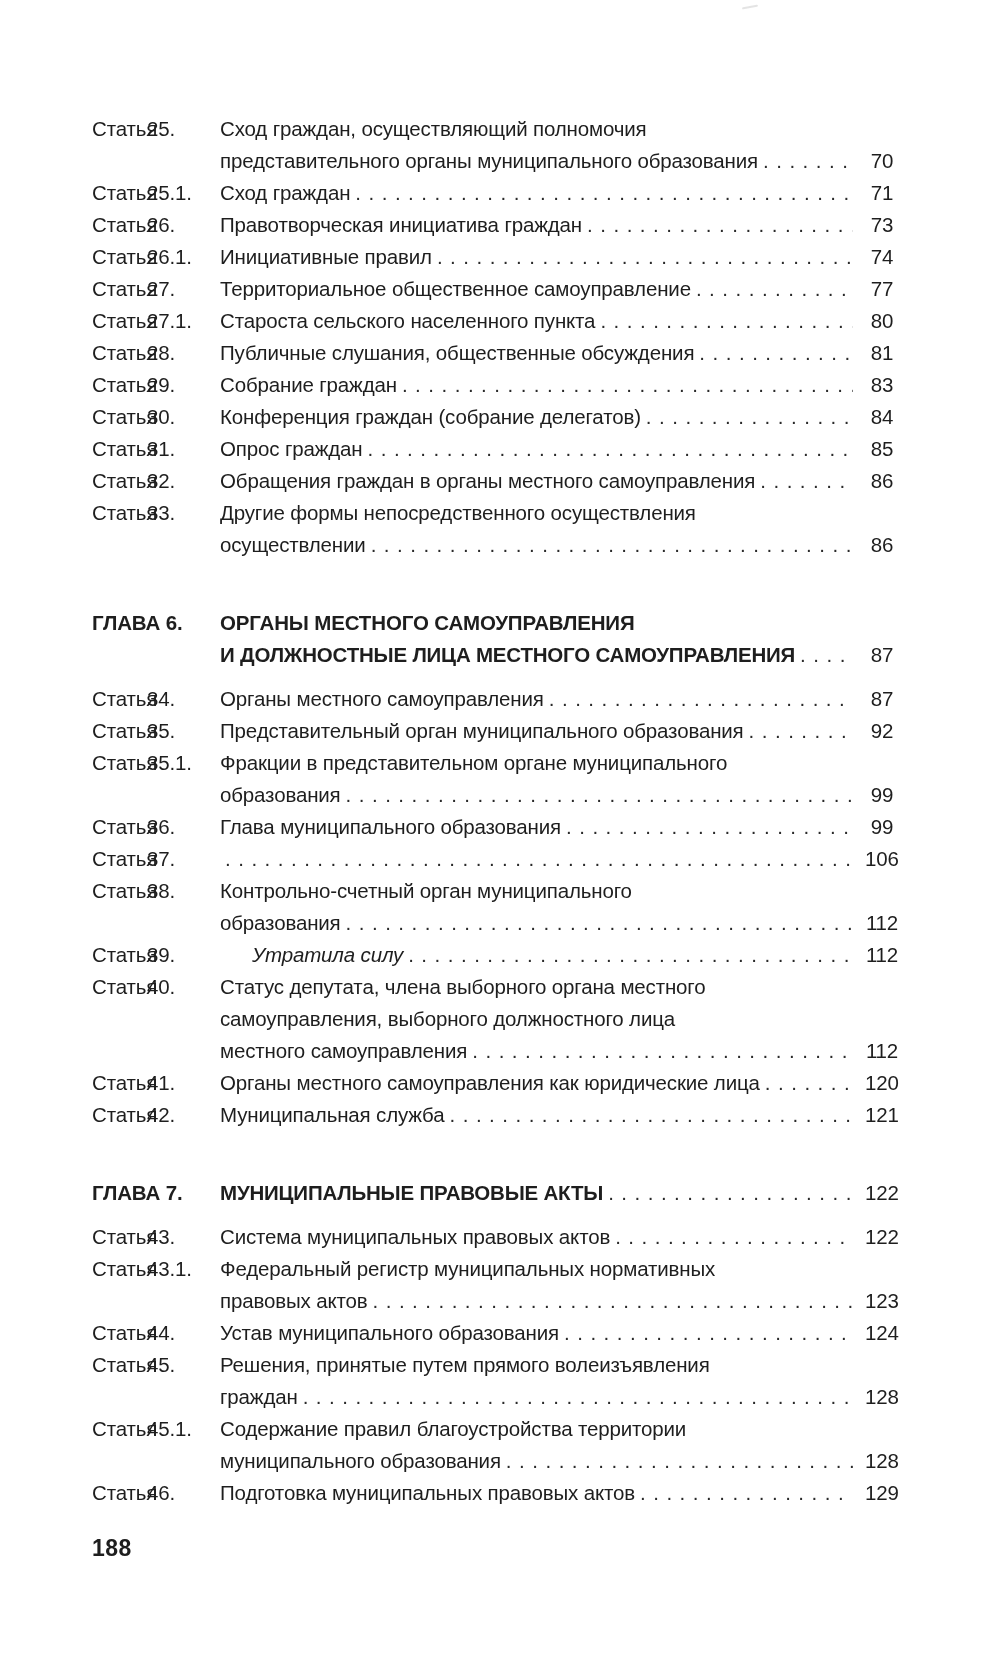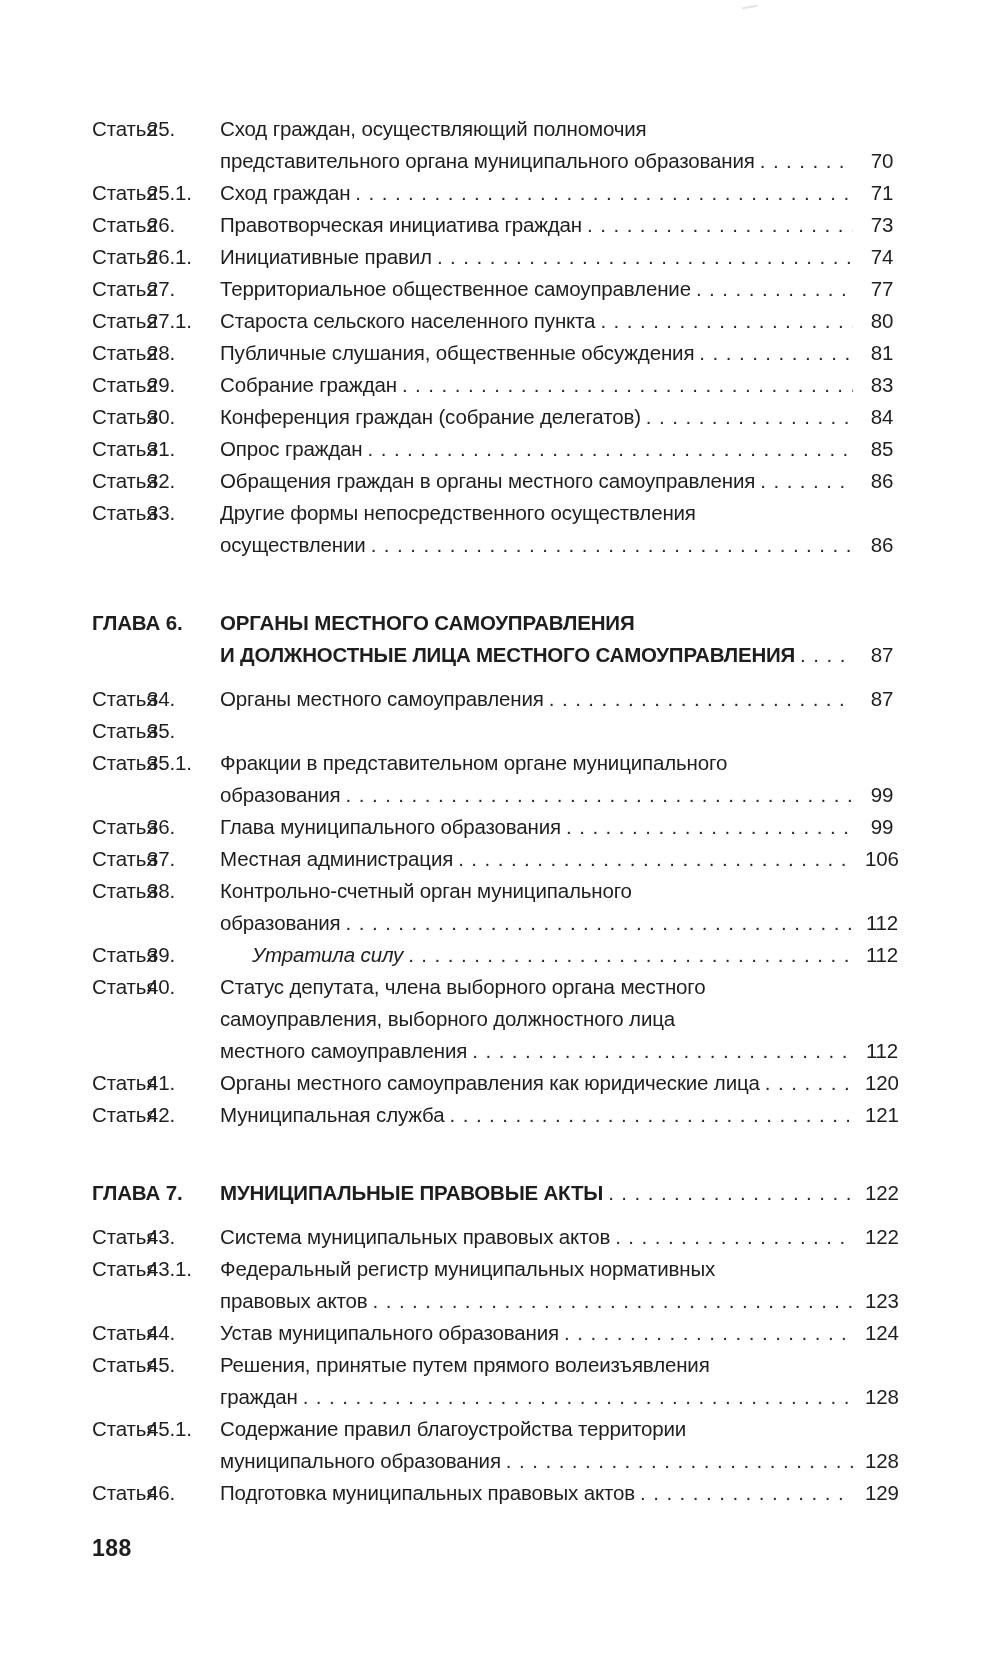--- a/index.html
+++ b/index.html
@@ -113,7 +113,7 @@
         <span class="titlecol">
           <span class="tline">Сход граждан, осуществляющий полномочия</span>
           <span class="tline last">
-            <span class="ttext">представительного органа муниципального образования</span>
+            <span class="ttext">представительного органы муниципального образования</span>
             <span class="leader"></span>
             <span class="pagenum">70</span>
           </span>

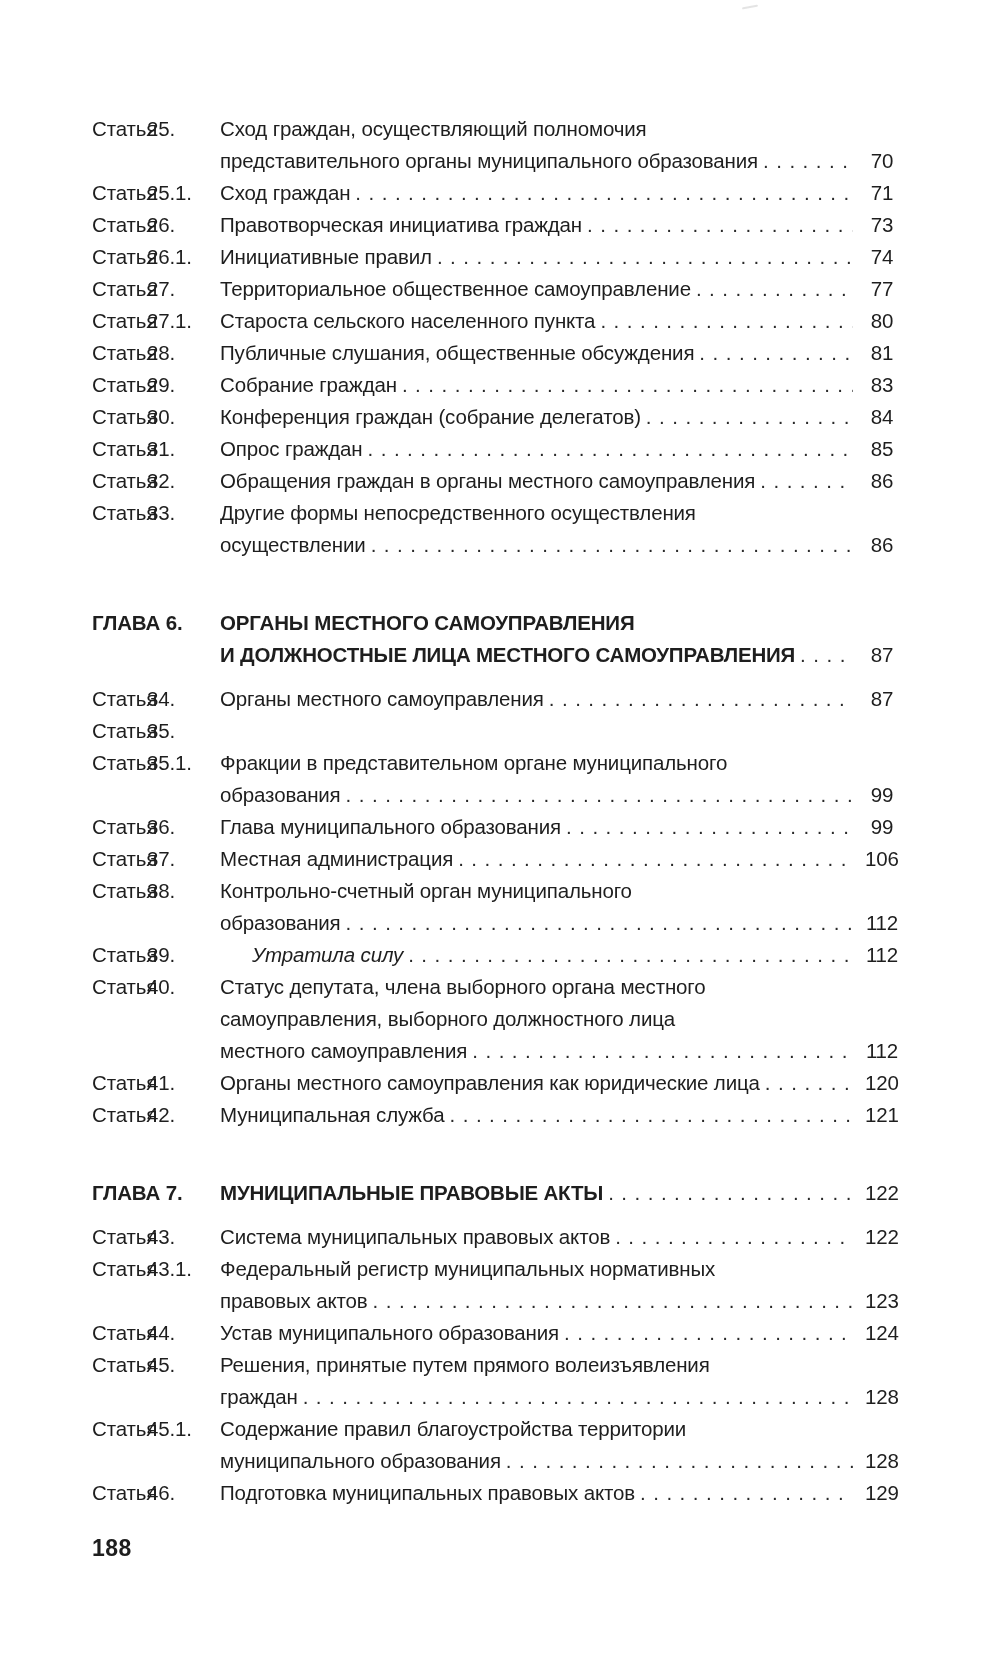--- a/index.html
+++ b/index.html
@@ -292,6 +292,13 @@
           <span class="lbl">Статья</span>
           <span class="num">35.</span>
         </span>
+        <span class="titlecol">
+          <span class="tline last">
+            <span class="ttext">Представительный орган муниципального образования</span>
+            <span class="leader"></span>
+            <span class="pagenum">92</span>
+          </span>
+        </span>
       </li>
       <li class="entry">
         <span class="head">

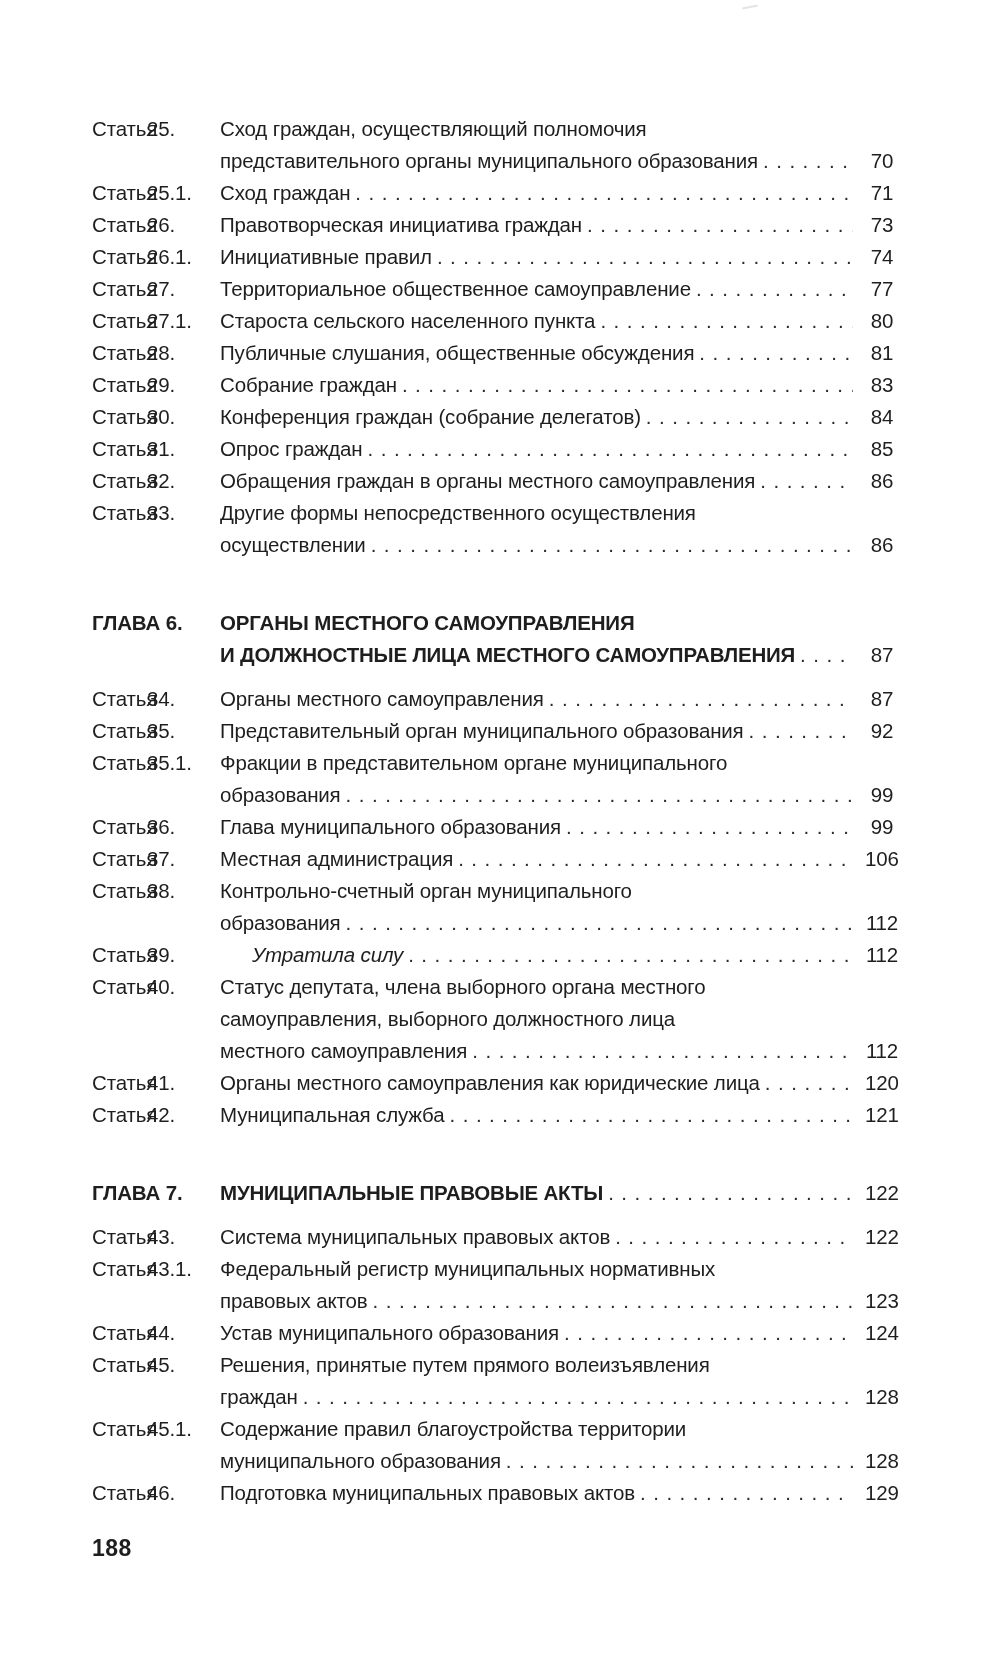--- a/index.html
+++ b/index.html
@@ -334,7 +334,6 @@
         </span>
         <span class="titlecol">
           <span class="tline last">
-            <span class="ttext">Местная администрация</span>
             <span class="leader"></span>
             <span class="pagenum">106</span>
           </span>

